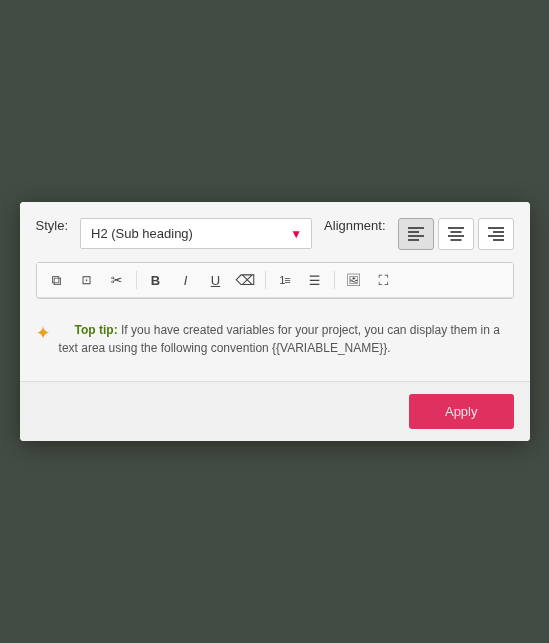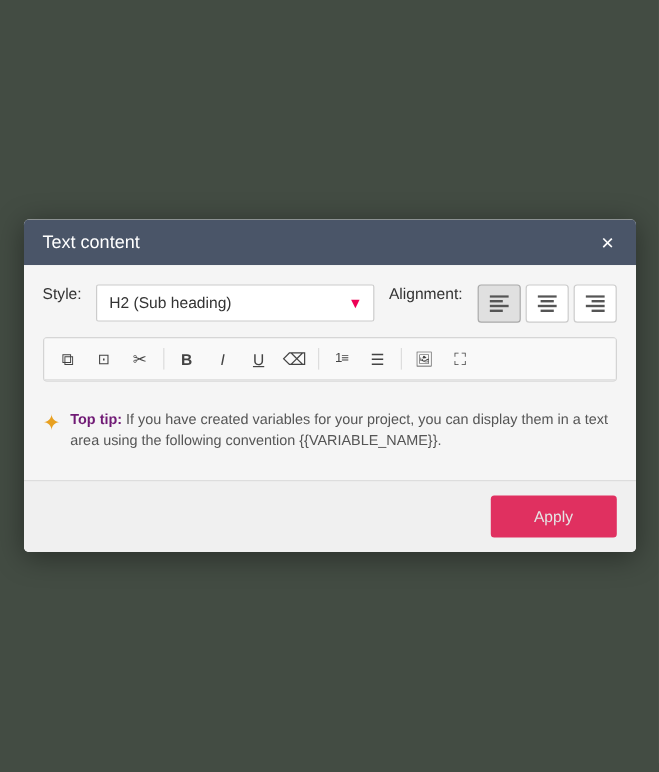--- a/index.html
+++ b/index.html
@@ -225,10 +225,6 @@
 <div class="overlay">
   <div class="dialog">
 
-    <div class="dialog-header">
-      <span class="dialog-header-title">Text content</span>
-      <button class="close-btn">×</button>
-    </div>
 
     <div class="dialog-body">
 

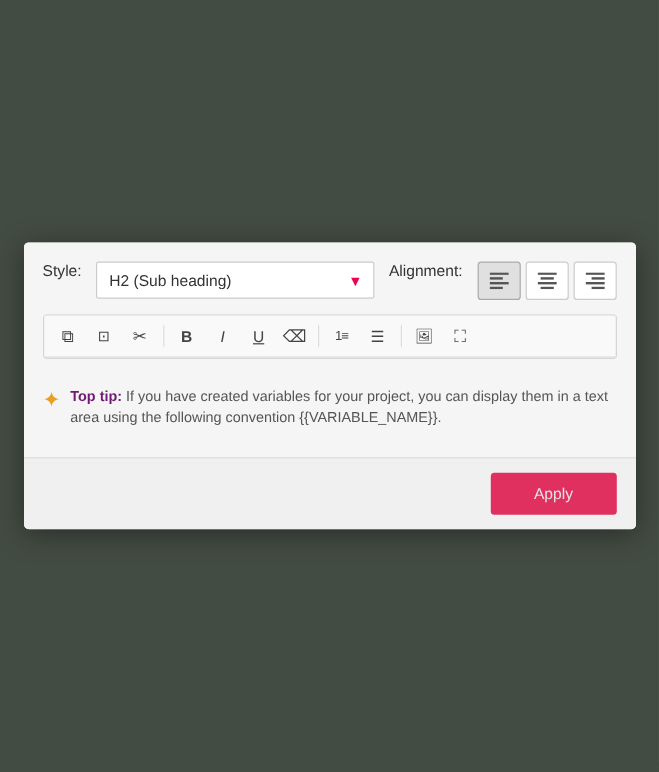--- a/index.html
+++ b/index.html
@@ -198,7 +198,8 @@
     }
 
     .tip-text strong {
-      color: #701a75;
+      color: #4d7c0f;
+      margin-left: 16px;
     }
 
     .dialog-footer {

